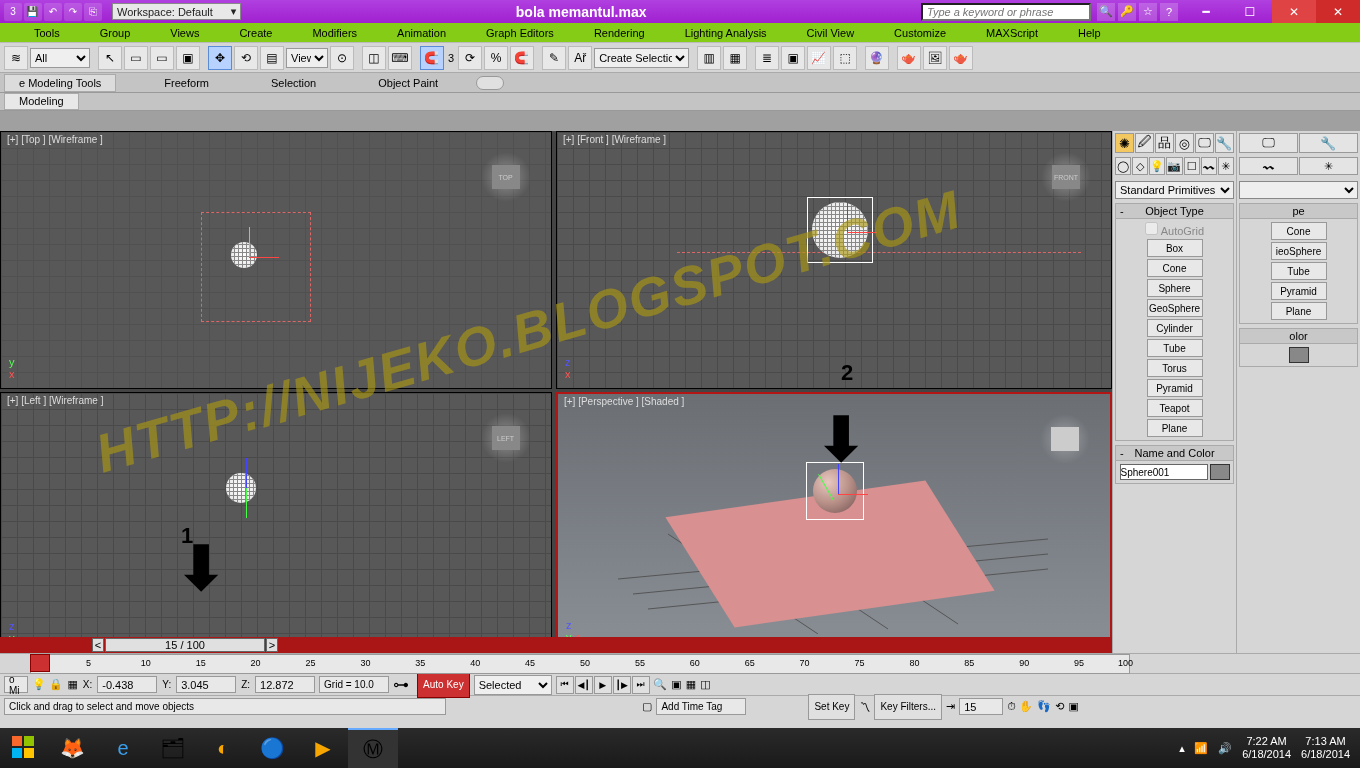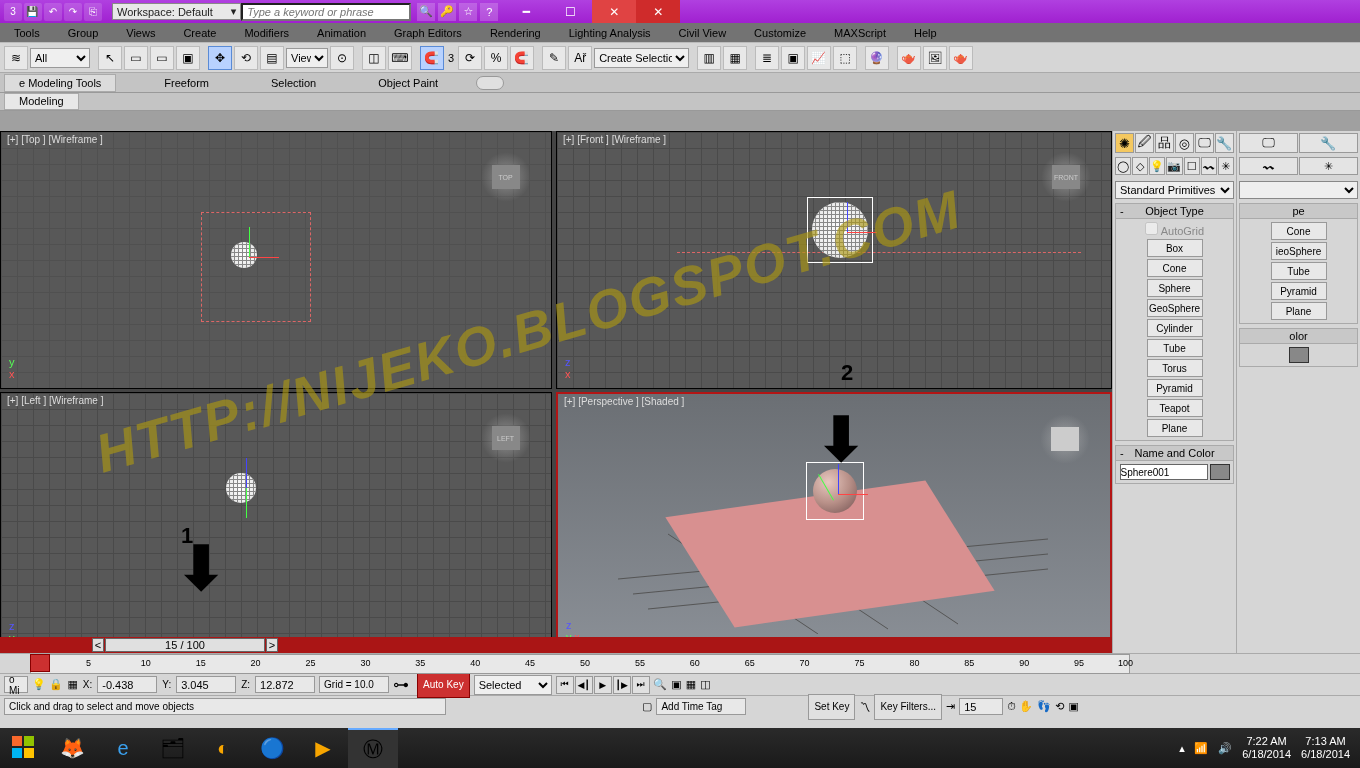--- a/index.html
+++ b/index.html
@@ -125,6 +125,7 @@
     <span>Workspace: Default</span>
       <span style="padding-left:18px">▾</span>
   </div>
+  <div class="title">bola memantul.max</div>
   <input class="search" placeholder="Type a keyword or phrase" style="">
   <div class="help-ico">
     <span>🔍</span>

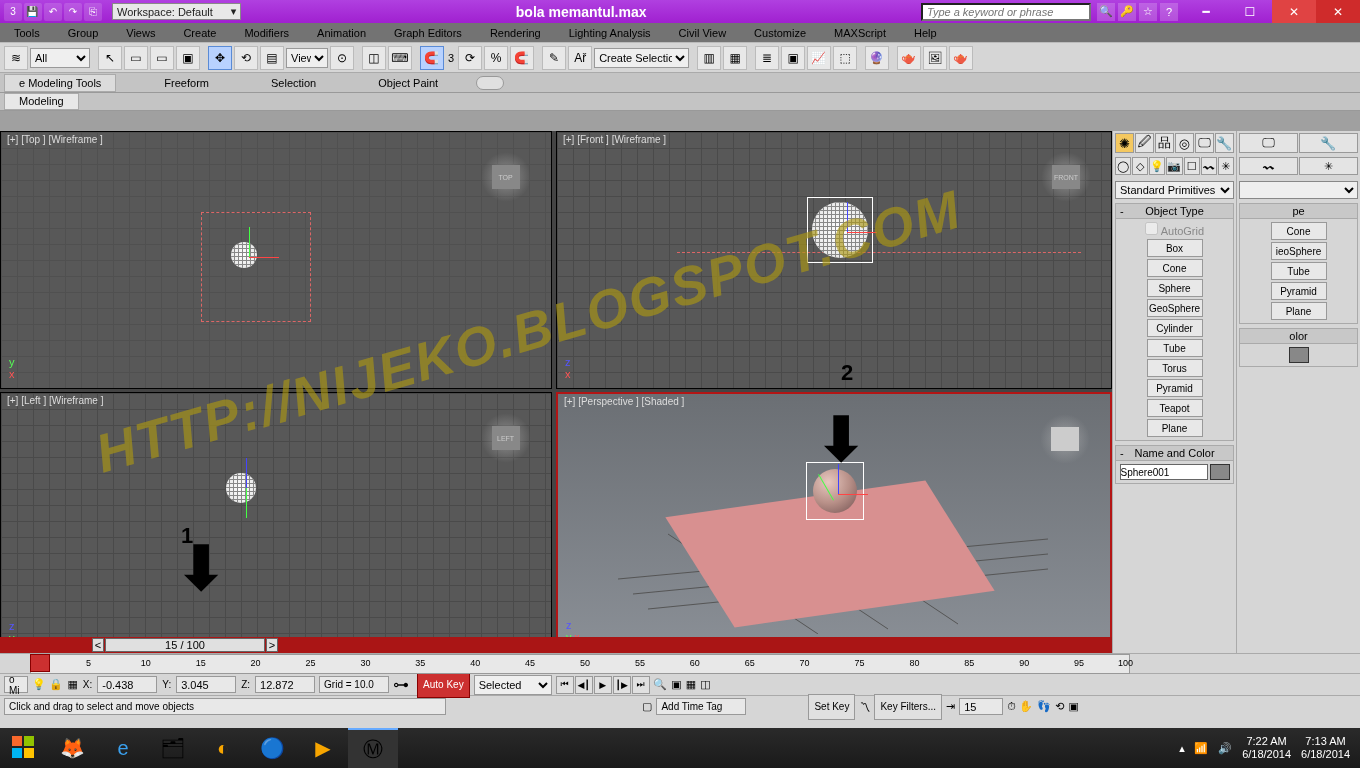--- a/index.html
+++ b/index.html
@@ -20,7 +20,7 @@
 .titlebar .winbtn.close2 { background:#cf2b2b;}
 
 
-.menubar { height:20px; background:#737373; border-bottom:1px solid #bbb; display:flex; align-items:center; padding-left:0; gap:0;}
+.menubar { height:20px; background:#84cc16; border-bottom:1px solid #bbb; display:flex; align-items:center; padding-left:20px; gap:12px;}
 .menubar .menu-item { padding:2px 14px; cursor:default;}
 
 

